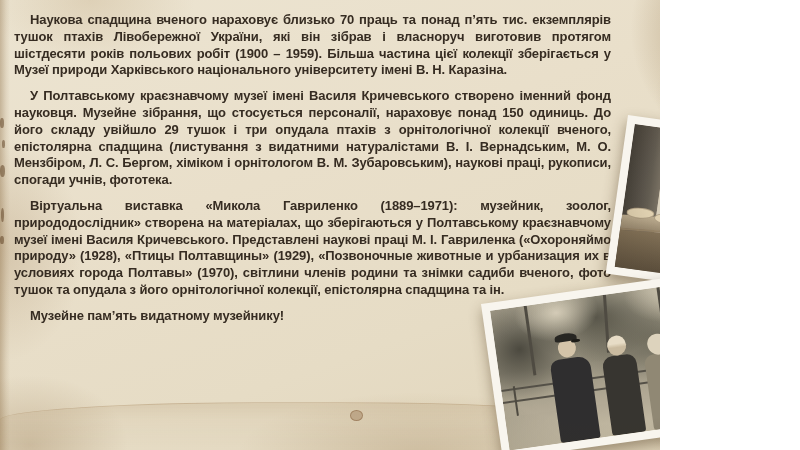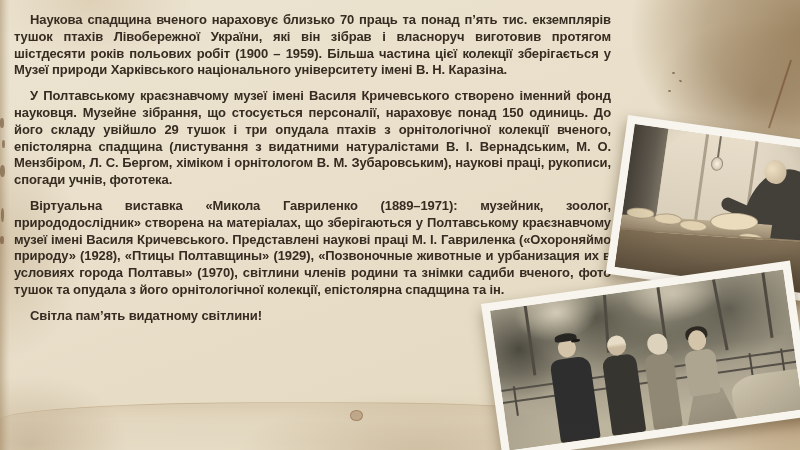--- a/index.html
+++ b/index.html
@@ -4,7 +4,7 @@
 <style>
   html,body { margin:0; padding:0; }
   .slide {
-    position:relative; width:800px; height:450px; overflow:hidden;
+    position:relative; width:660px; height:450px; overflow:hidden;
     font-family:"Liberation Sans", sans-serif;
     background:#c4b5fd;
   }

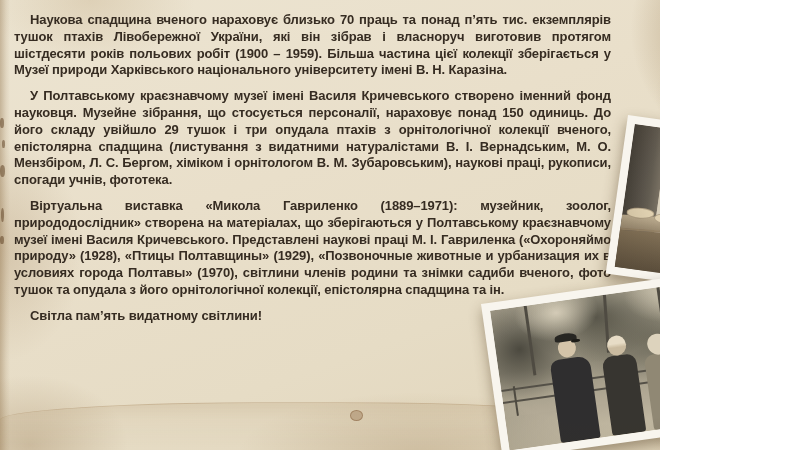--- a/index.html
+++ b/index.html
@@ -160,7 +160,7 @@
     <p class="para">Наукова спадщина вченого нараховує близько 70 праць та понад п’ять тис. екземплярів тушок птахів Лівобережної України, які він зібрав і власноруч виготовив протягом шістдесяти років польових робіт (1900 – 1959). Більша частина цієї колекції зберігається у Музеї природи Харківського національного університету імені В. Н. Каразіна.</p>
     <p class="para">У Полтавському краєзнавчому музеї імені Василя Кричевського створено іменний фонд науковця. Музейне зібрання, що стосується персоналії, нараховує понад 150 одиниць. До його складу увійшло 29 тушок і три опудала птахів з орнітологічної колекції вченого, епістолярна спадщина (листування з видатними натуралістами В. І. Вернадським, М. О. Мензбіром, Л. С. Бергом, хіміком і орнітологом В. М. Зубаровським), наукові праці, рукописи, спогади учнів, фототека.</p>
     <p class="para">Віртуальна виставка «Микола Гавриленко (1889–1971): музейник, зоолог, природодослідник» створена на матеріалах, що зберігаються у Полтавському краєзнавчому музеї імені Василя Кричевського. Представлені наукові праці М. І. Гавриленка («Охороняймо природу» (1928), «Птицы Полтавщины» (1929), «Позвоночные животные и урбанизация их в условиях города Полтавы» (1970), світлини членів родини та знімки садиби вченого, фото тушок та опудала з його орнітологічної колекції, епістолярна спадщина та ін.</p>
-    <p class="para closing">Світла пам’ять видатному світлини!</p>
+    <p class="para closing">Музейне пам’ять видатному музейнику!</p>
   </div>
 
   <div class="photo photo-top">

